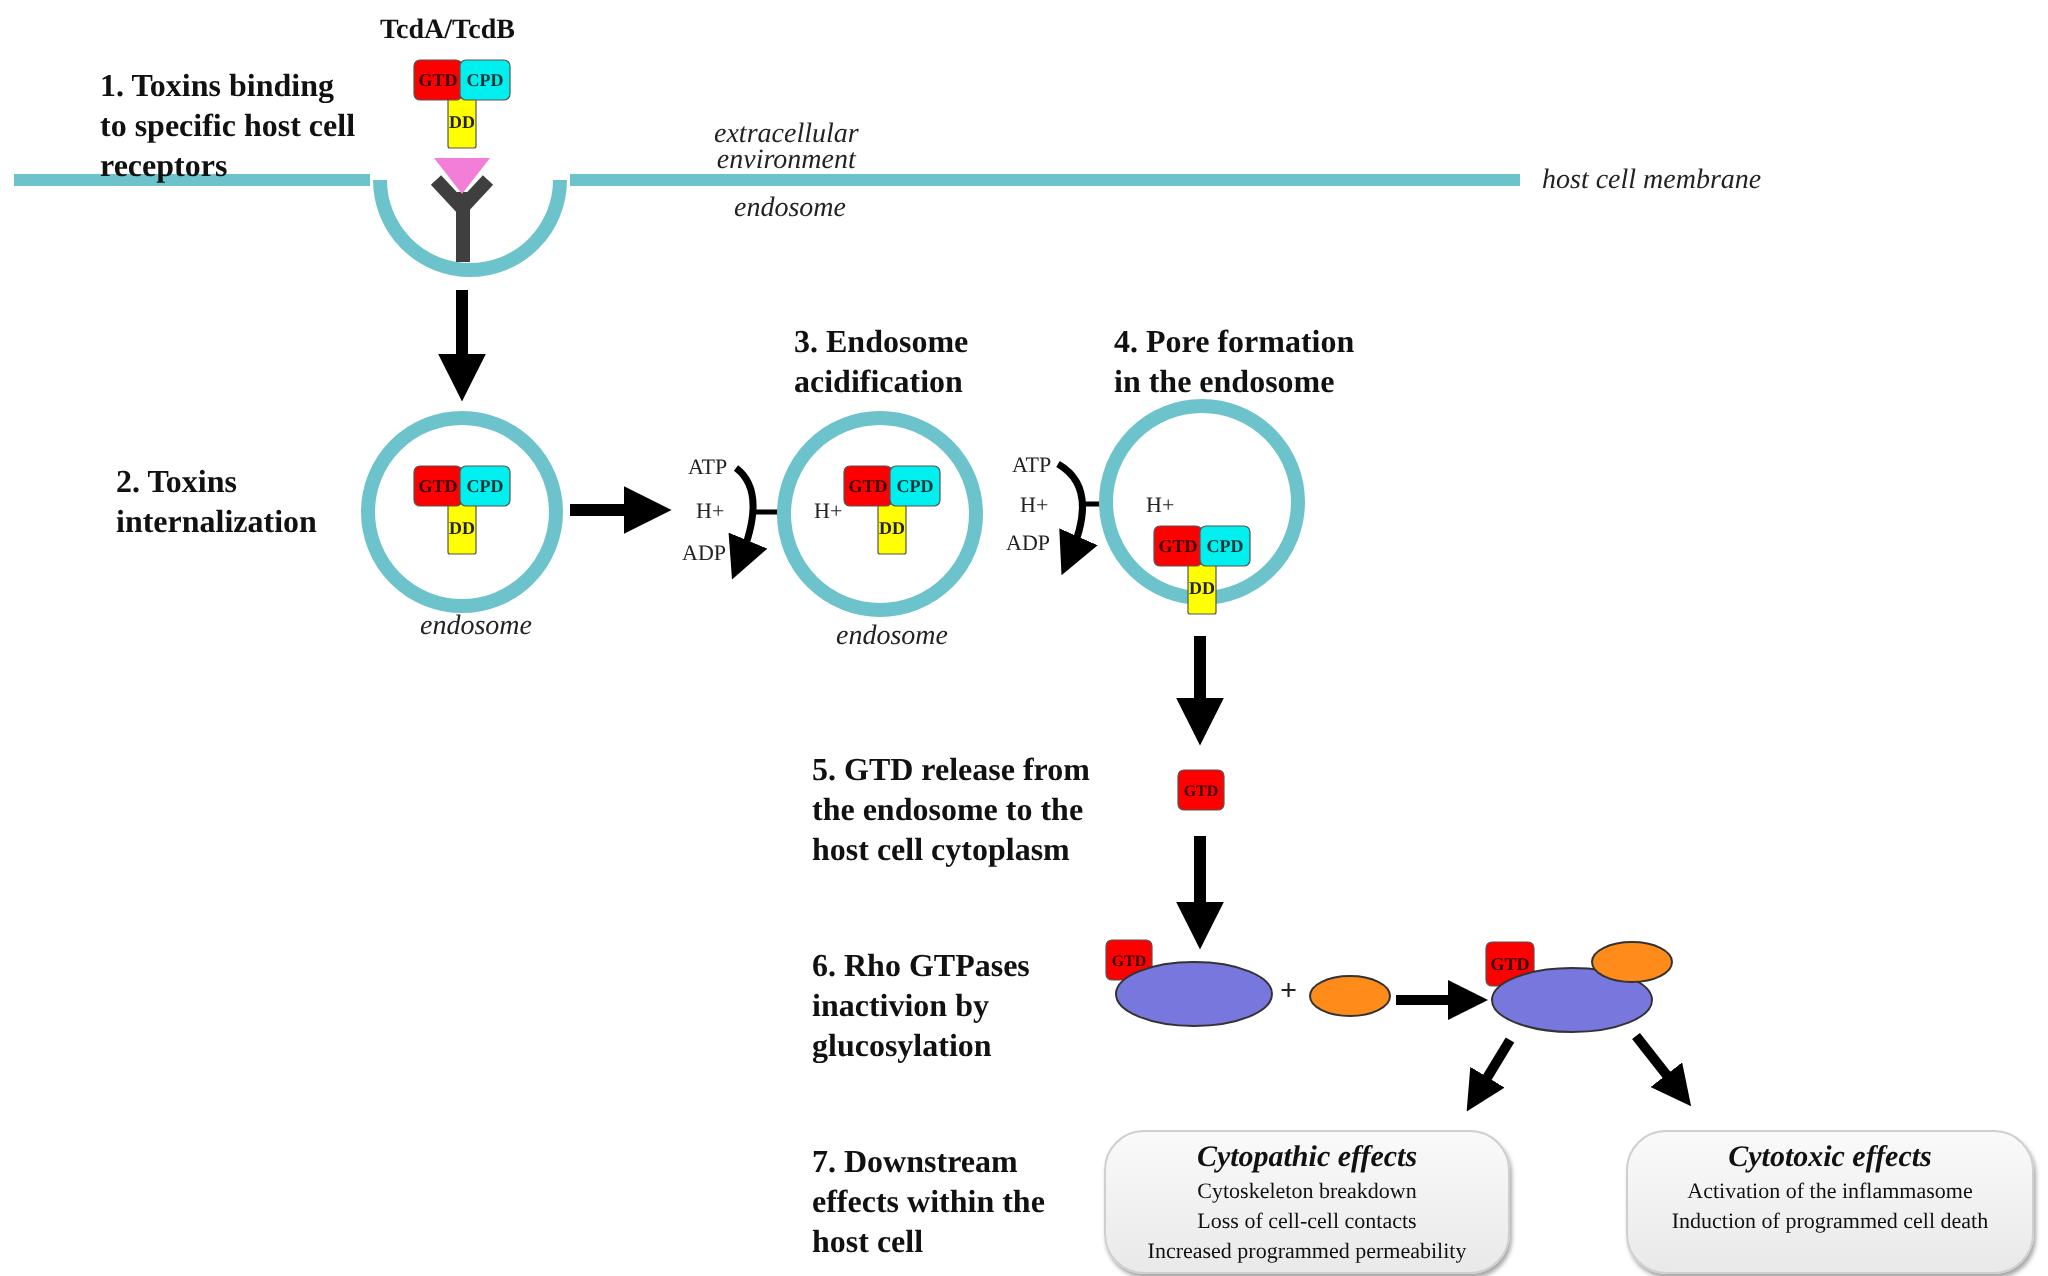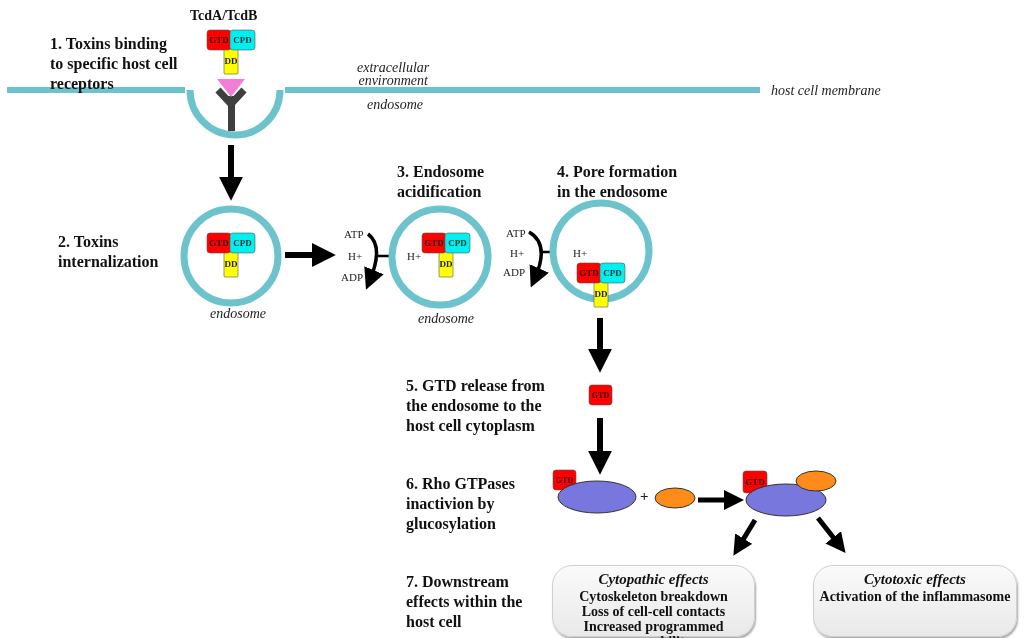--- a/index.html
+++ b/index.html
@@ -15,7 +15,7 @@
          border-radius: 20px; box-shadow: 1px 2px 2px rgba(0,0,0,0.35); text-align: center;
          font-family: "Liberation Serif", serif; margin-top: 12px; }
   .box .title { font-style: italic; font-weight: bold; font-size: 15px; line-height: 19px; margin-top: 4px; }
-  .box .line { font-weight: bold; font-size: 14px; line-height: 15px; }
+  .box .line { font-weight: normal; font-size: 11px; line-height: 15px; }
 </style>
 </head>
 <body>

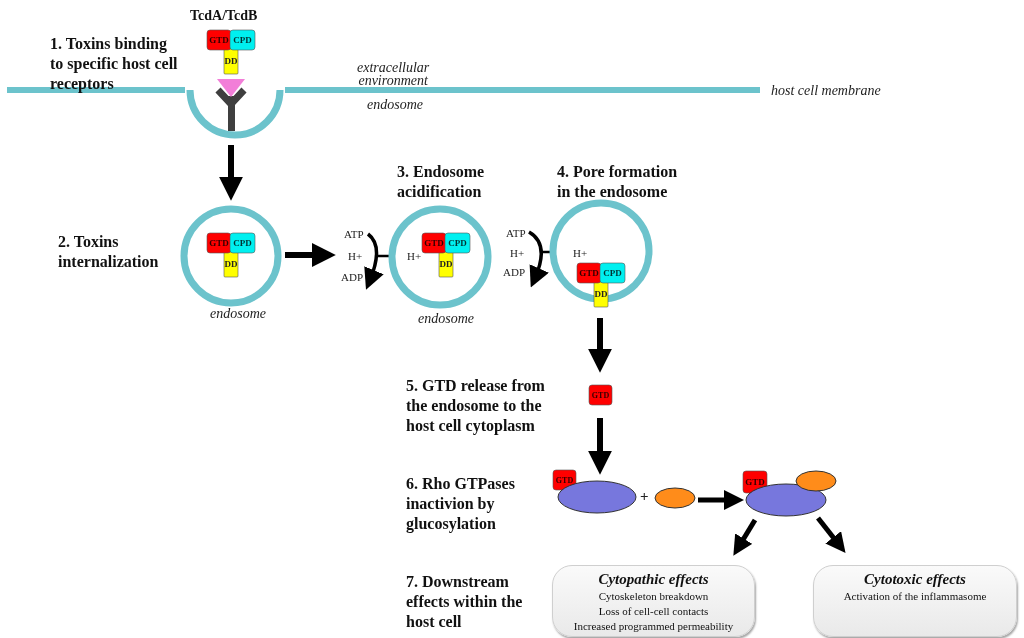--- a/index.html
+++ b/index.html
@@ -159,6 +159,7 @@
 <div class="box" style="left:813px;top:553px;width:202px;height:70px;">
   <div class="title">Cytotoxic effects</div>
   <div class="line">Activation  of the inflammasome</div>
+  <div class="line">Induction  of programmed  cell death</div>
 </div>
 
 </body></html>

